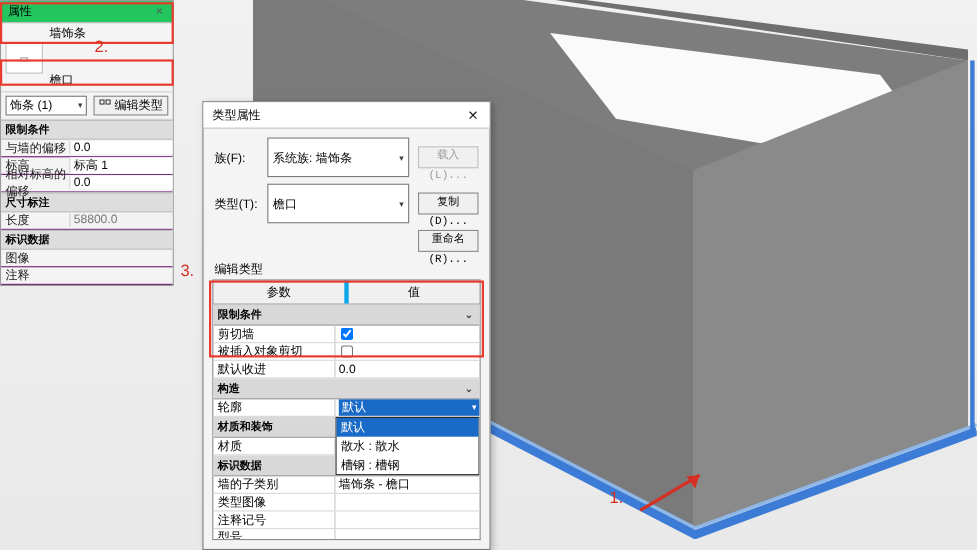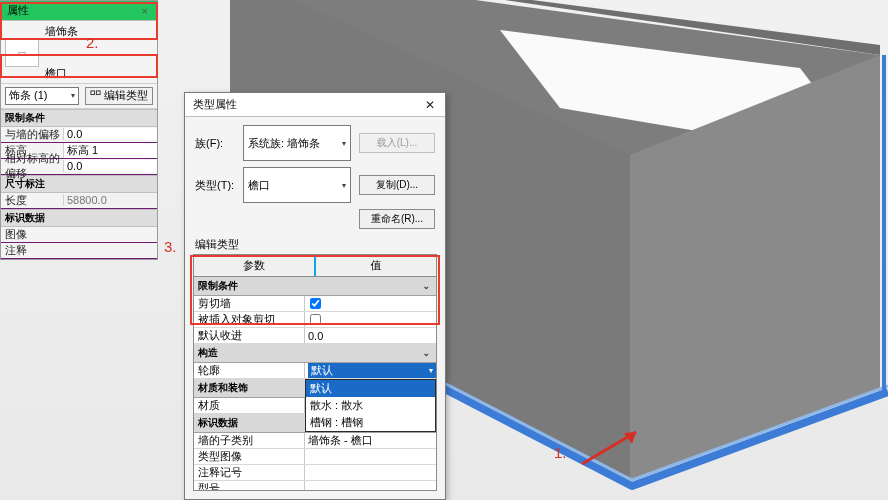--- a/index.html
+++ b/index.html
@@ -113,9 +113,9 @@
   }
   .td-combo .chev { margin-left:auto; font-size:8px; color:#444; }
   .td-btn {
-    width:76px; height:20px; background:#f0f0f0;
+    width:55px; height:20px; background:#f0f0f0;
     border:1px solid #8a8a8a; text-align:center; line-height:18px;
-    cursor:pointer; font-size:10px;
+    cursor:pointer; font-size:10px;font-family:Liberation Mono, monospace;
   }
   .td-btn.disabled { color:#9a9a9a; border-color:#c0c0c0; cursor:default; }
 

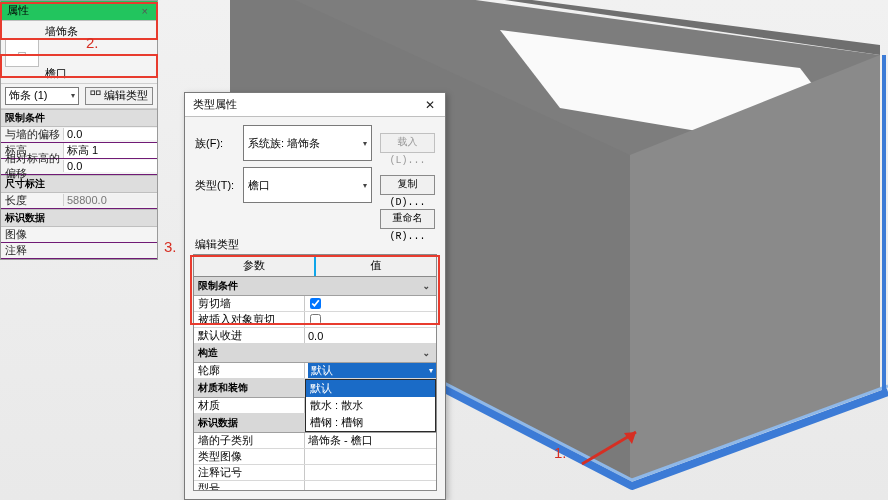--- a/index.html
+++ b/index.html
@@ -128,7 +128,7 @@
   .td-header .col {
     flex:1; text-align:center; padding:3px 0; font-size:11px;
   }
-  .td-header .col:first-child { border-right:2px solid #0ea5e9; }
+  .td-header .col:first-child { border-right:4px solid #0ea5e9; }
 
   .td-body {
     margin:0 8px 8px; border:1px solid #8a8a8a; border-top:0;

